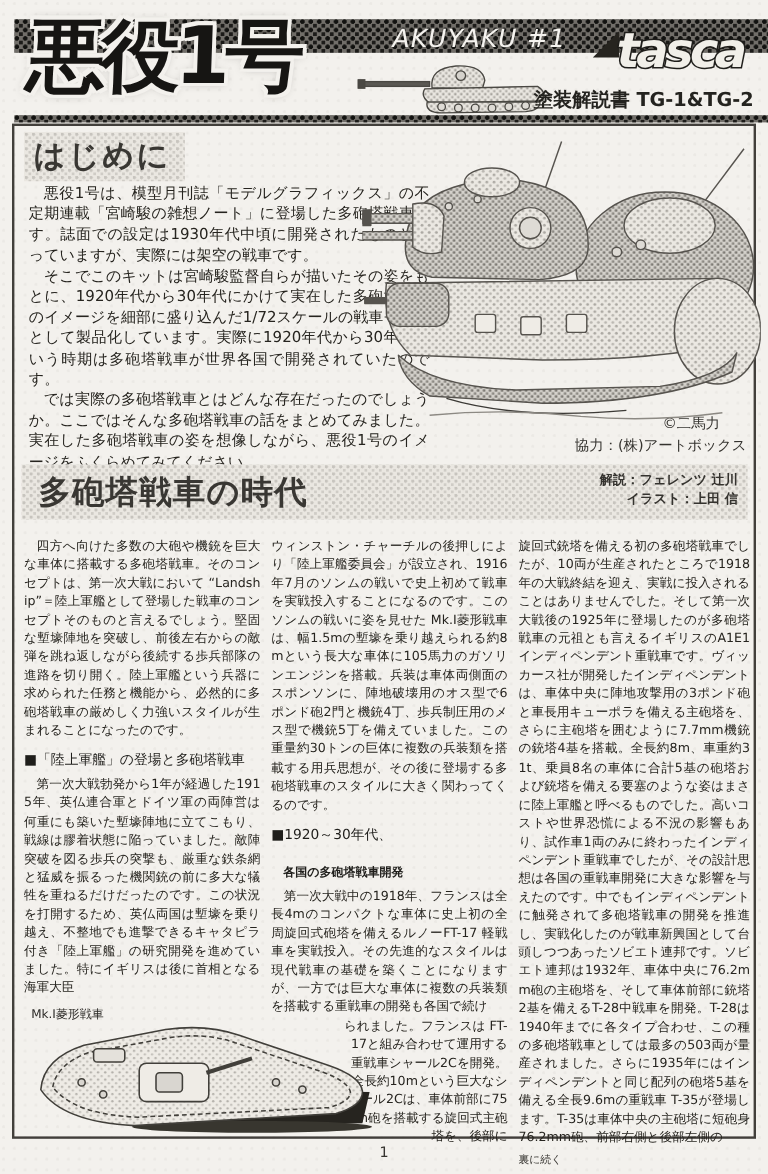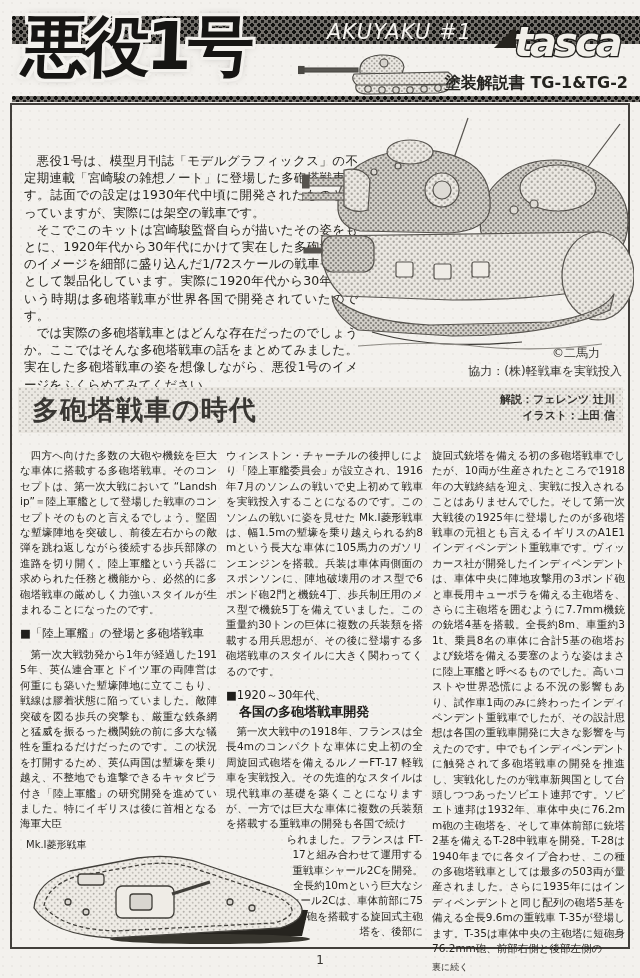--- a/index.html
+++ b/index.html
@@ -151,6 +151,7 @@
 
   <div class="frame"></div>
 
+  <div class="intro-heading ht-light">はじめに</div>
 
   <div class="big-tank">
     <svg width="332" height="248" viewBox="0 0 332 248">

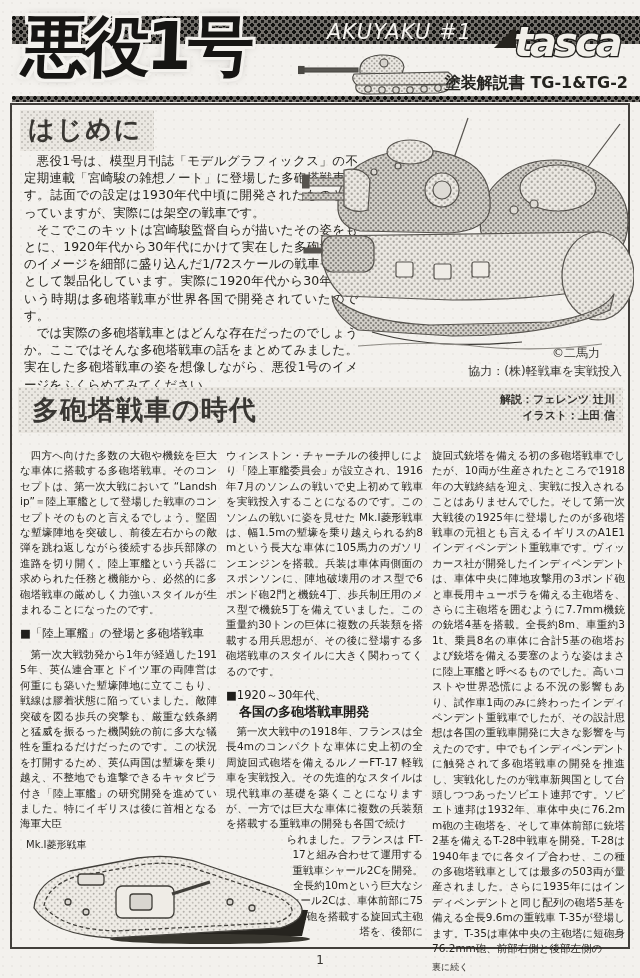--- a/index.html
+++ b/index.html
@@ -211,7 +211,7 @@
   </div>
 
   <div class="copyright-line">©二馬力</div>
-  <div class="cooperation-line">協力：(株)軽戦車を実戦投入</div>
+  <div class="cooperation-line">協力：(株)アートボックス</div>
 
   <div class="article-band ht-light">
     <div class="article-heading">多砲塔戦車の時代</div>

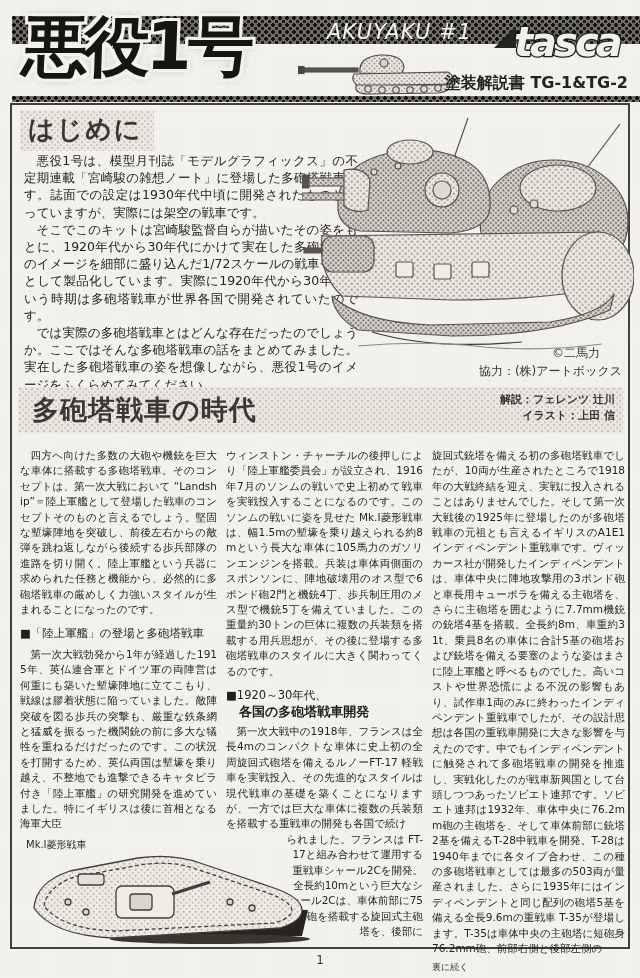--- a/index.html
+++ b/index.html
@@ -93,7 +93,7 @@
   .col p.indent { text-indent: 1em; }
   .subhead { font-weight: normal; font-size: 11.5px; margin: 9px 0 5px 0; color: #1f1e1b; }
   .subhead.tight { margin: 9px 0 0 0; }
-  .subhead-line2 { font-weight: bold; font-size: 13px; margin: 0 0 5px 0; padding-left: 1em; color: #1f1e1b; }
+  .subhead-line2 { font-weight: bold; font-size: 10px; margin: 16px 0 5px 0; padding-left: 1em; color: #1f1e1b; }
   .tail-block { margin-left: auto; width: 137px; text-align: right; word-break: break-all; }
   .continued-line { text-align: left; font-size: 9px; margin-top: 4px; color: #35332f; }
   .mk1-caption { position: absolute; left: 26px; top: 838px; font-size: 10px; color: #2a2825; z-index: 2; }

